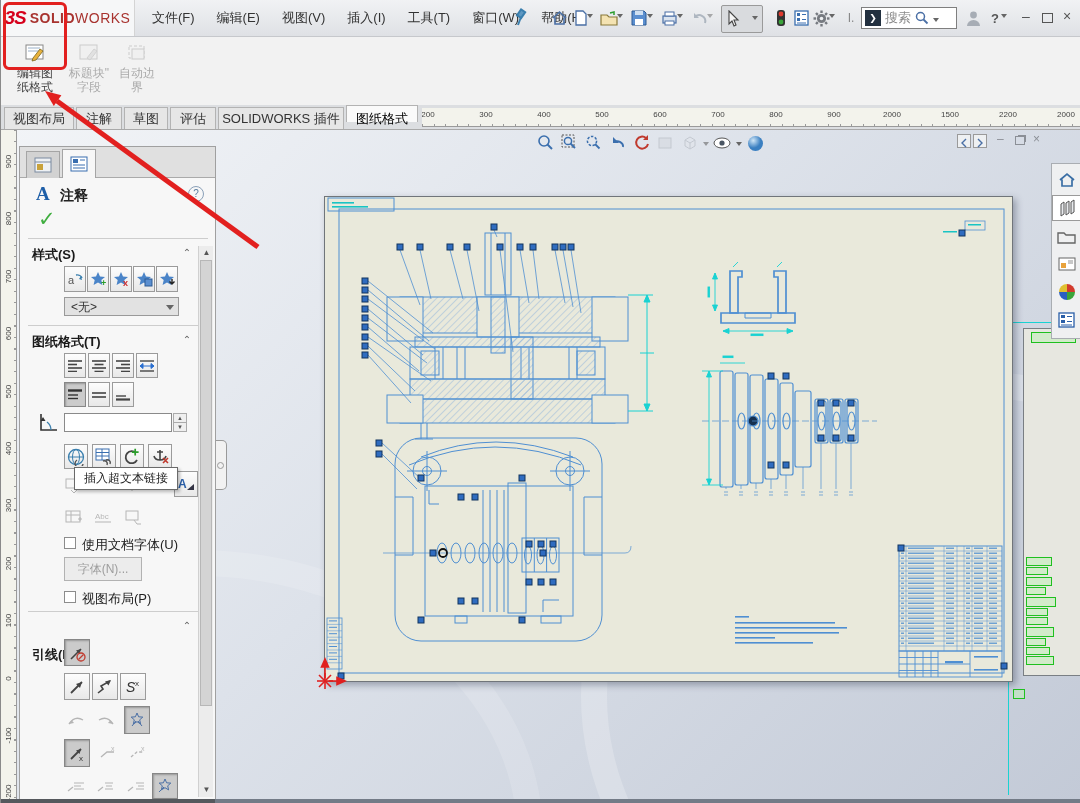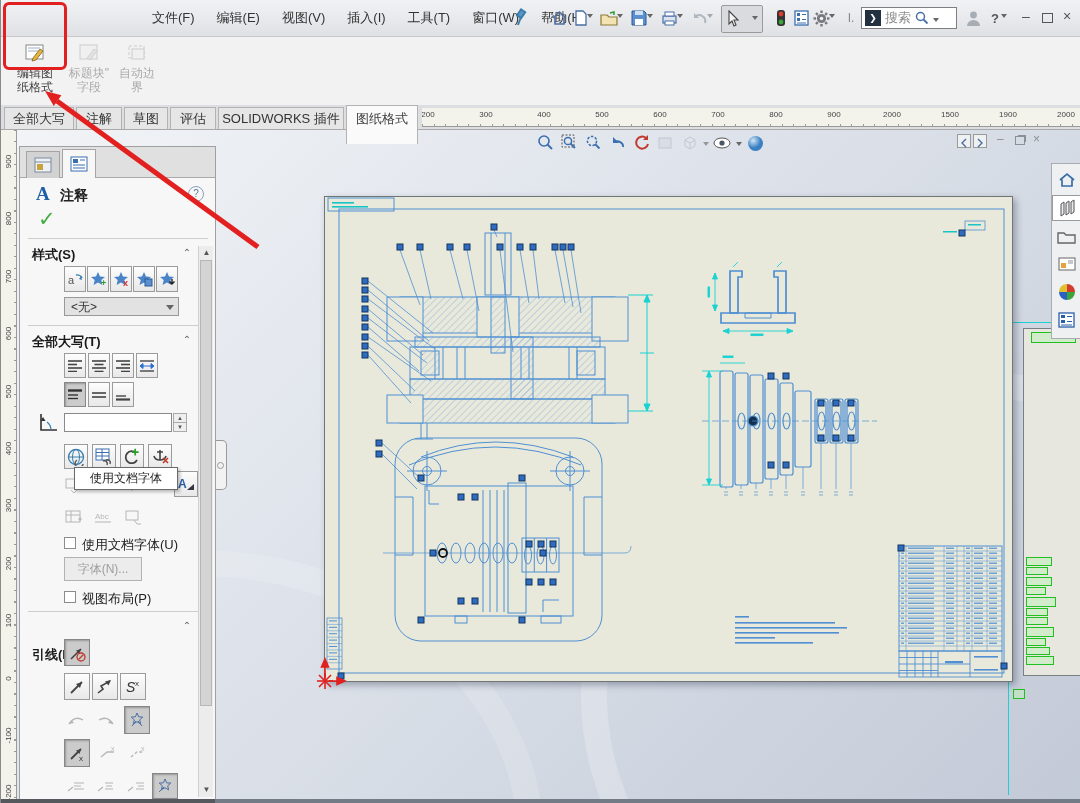--- a/index.html
+++ b/index.html
@@ -121,6 +121,10 @@
 <div id="app">
 
   <div class="abs" id="titlebar">
+    <div class="abs" id="logoarea">
+      <span class="logo-mark">3S</span>
+      <span><span class="logo-bold">SOLID</span><span class="logo-rest">WORKS</span></span>
+    </div>
     <div class="abs" id="menubar" style="left:140px;top:0;"><span class="menu-item">文件(F)</span><span class="menu-item">编辑(E)</span><span class="menu-item">视图(V)</span><span class="menu-item">插入(I)</span><span class="menu-item">工具(T)</span><span class="menu-item">窗口(W)</span><span class="menu-item">帮助(H)</span></div>
     <span class="pin-ic">
       <svg width="16" height="18">

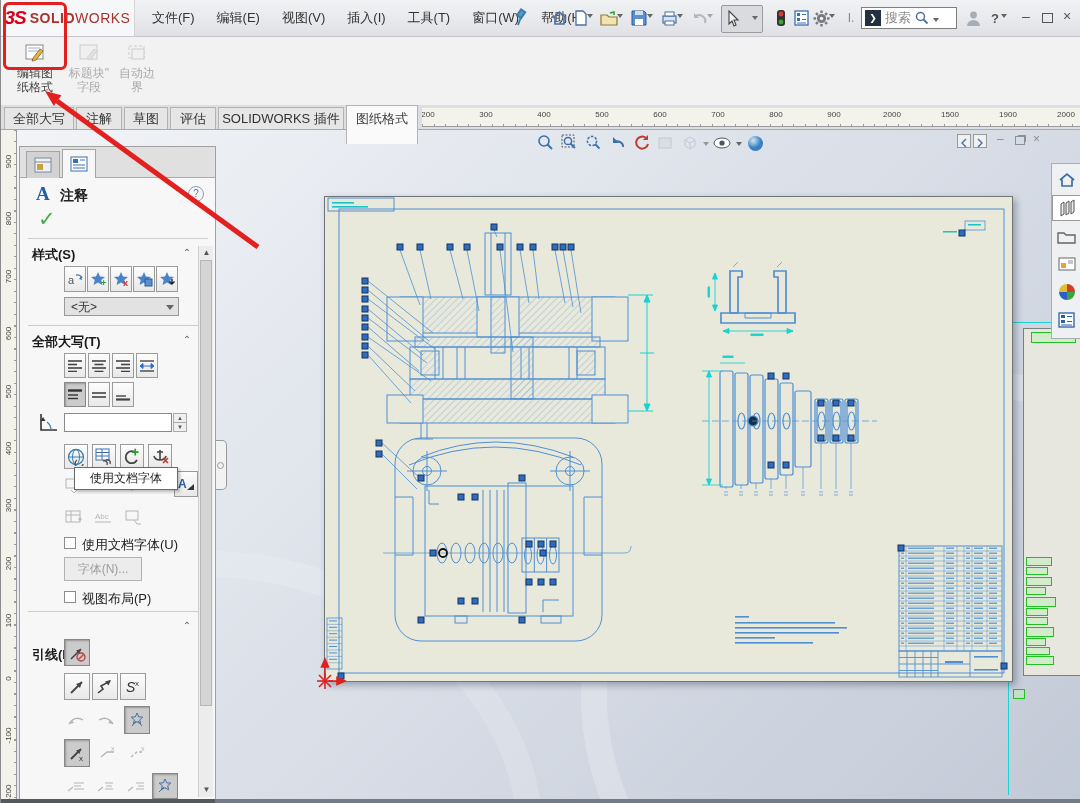--- a/index.html
+++ b/index.html
@@ -272,7 +272,7 @@
   <div class="abs" id="redbox"></div>
 
   <div class="abs" id="tabstrip">
-      <span class="tab" style="left: 3px; width: 70px; text-align: center; padding: 0px;">全部大写</span>
+      <span class="tab" style="left: 3px; width: 70px; text-align: center; padding: 0px;">视图布局</span>
       <span class="tab" style="left: 75px; width: 46px; text-align: center; padding: 0px;">注解</span>
       <span class="tab" style="left: 123px; width: 44px; text-align: center; padding: 0px;">草图</span>
       <span class="tab" style="left: 169px; width: 46px; text-align: center; padding: 0px;">评估</span>

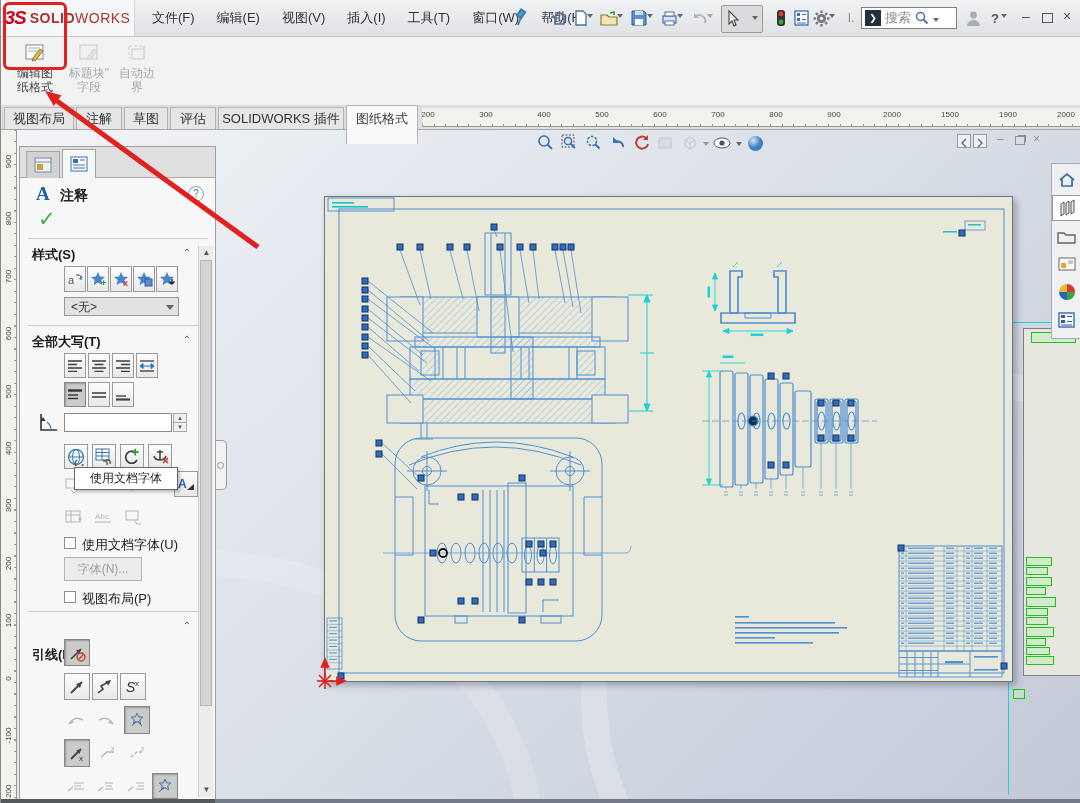--- a/index.html
+++ b/index.html
@@ -38,7 +38,7 @@
   #tabstrip{left:0;top:105px;width:1080px;height:25px;background:#dcdee1;border-bottom:1px solid #a9a9a9;box-sizing:border-box;}
   .tab{position:absolute;top:2px;height:22px;line-height:22px;padding:0 12px;font-size:13px;color:#333;
     background:#e6e6e6;border:1px solid #b3b3b3;border-bottom:none;box-sizing:border-box;}
-  .tab.active{background:#fafafa;top:0;height:39px;line-height:25px;z-index:5;color:#404040;}
+  .tab.active{background:#fafafa;top:0;height:17px;line-height:25px;z-index:5;color:#000000;}
   #hruler{left:421px;top:108px;width:659px;height:19px;background:#f3f3ec;border-bottom:1px solid #9a9a9a;
     box-sizing:border-box;overflow:hidden;
     background-image:repeating-linear-gradient(90deg,#9a9a9a 0 1px,transparent 1px 11.6px);

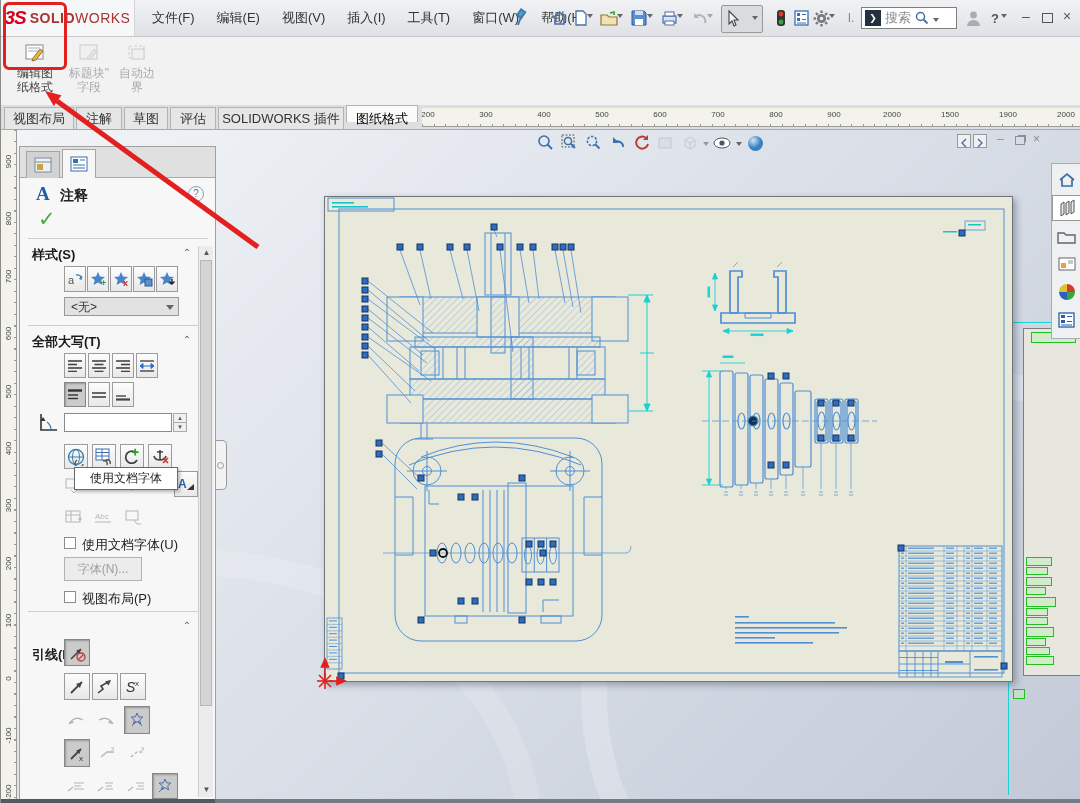--- a/index.html
+++ b/index.html
@@ -290,7 +290,7 @@
       <span class="hr-num" style="left: 400px;">900</span>
       <span class="hr-num" style="left: 458px;">2000</span>
       <span class="hr-num" style="left: 516px;">1500</span>
-      <span class="hr-num" style="left: 574px;">1900</span>
+      <span class="hr-num" style="left: 574px;">2200</span>
       <span class="hr-num" style="left: 632px;">2000</span>
     </div>
 

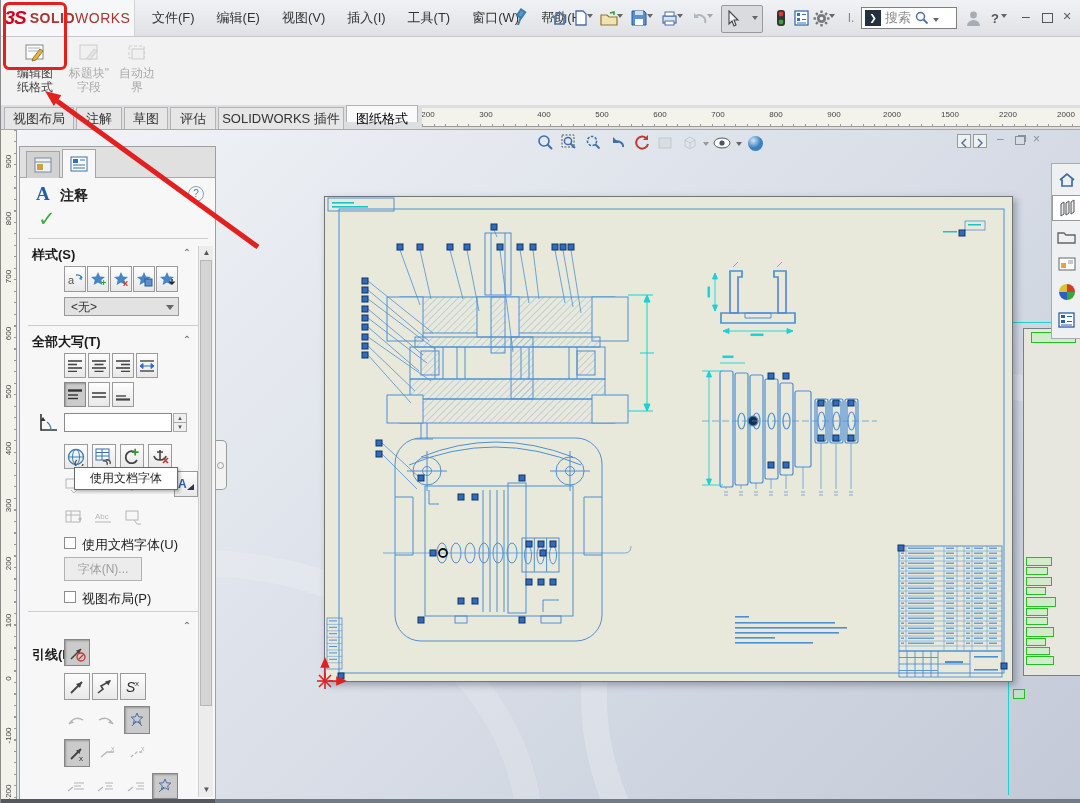--- a/index.html
+++ b/index.html
@@ -981,7 +981,7 @@
       <div id="pm-dropdown"><span>&lt;无&gt;</span><span class="dcaret"></span></div>
       <div class="divider" style="top:178px"></div>
 
-      <span class="sec-header" style="top:186px">全部大写(T)</span>
+      <span class="sec-header" style="top:186px">图纸格式(T)</span>
       <span class="sec-caret" style="top:187px">⌃</span>
       <span class="pbtn" style="left:44px;top:206px">
           <svg width="15" height="13">

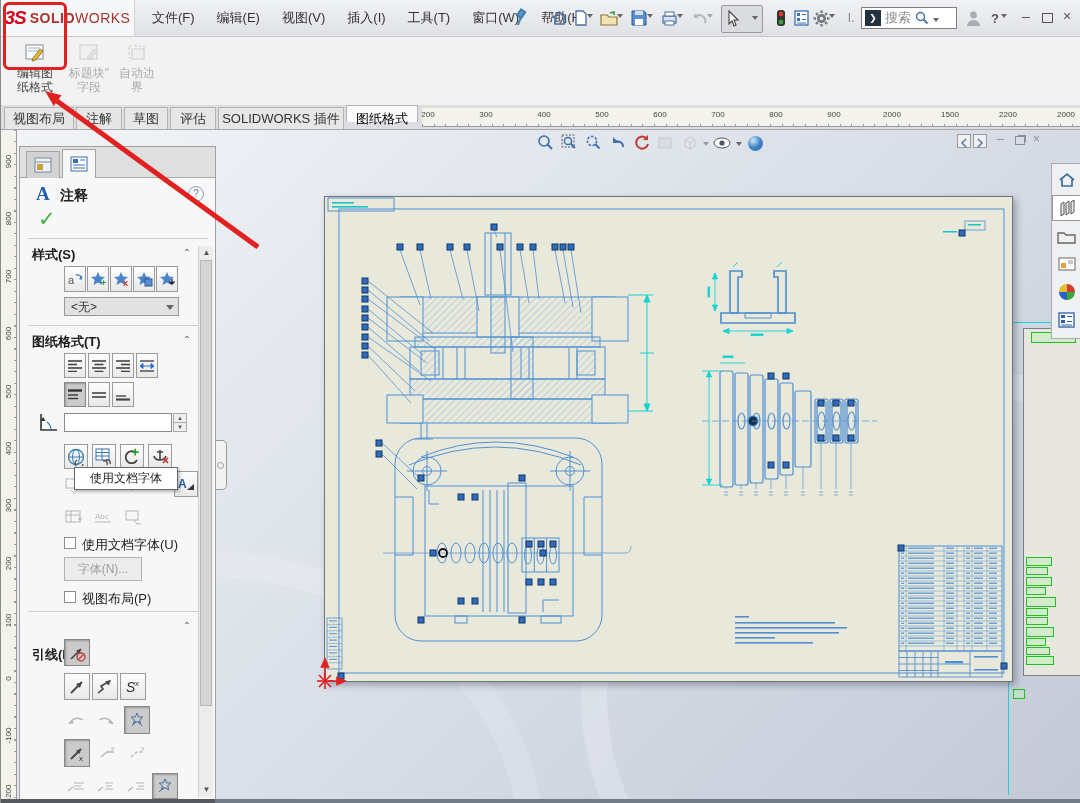--- a/index.html
+++ b/index.html
@@ -1109,7 +1109,7 @@
             <path d="M10,14 l7,-6 v6 z" fill="#334"></path>
           </svg>
         </span>
-      <div id="tooltip">使用文档字体</div>
+      <div id="tooltip">插入超文本链接</div>
 
       <span class="gicon" style="left:42px;top:358px">
           <svg width="18" height="16">

